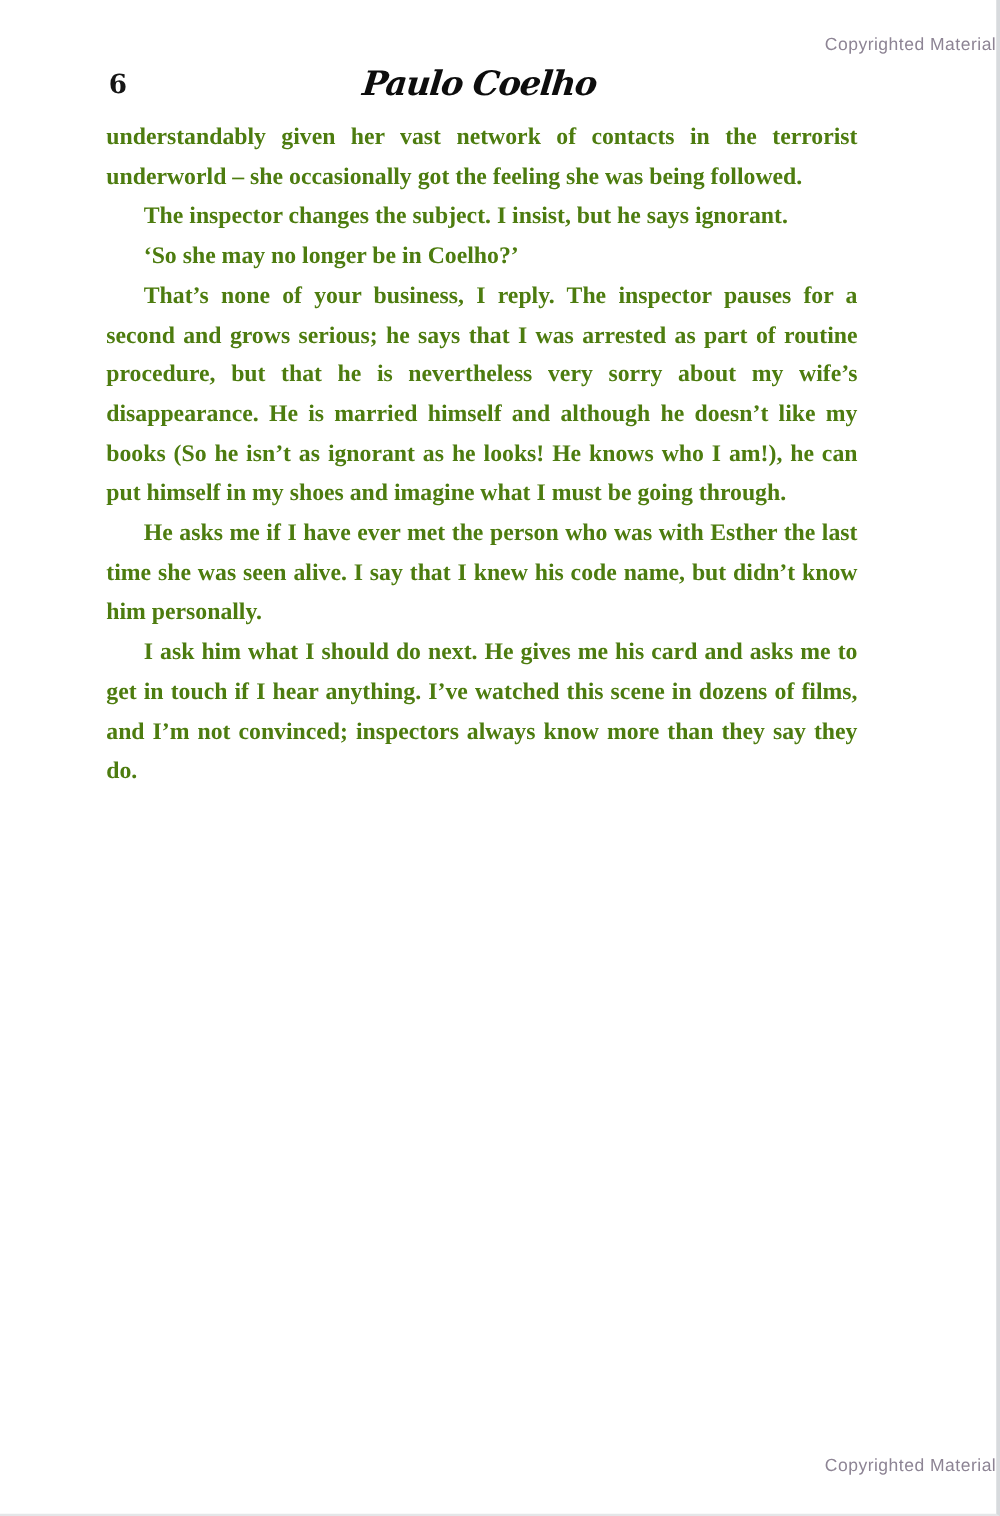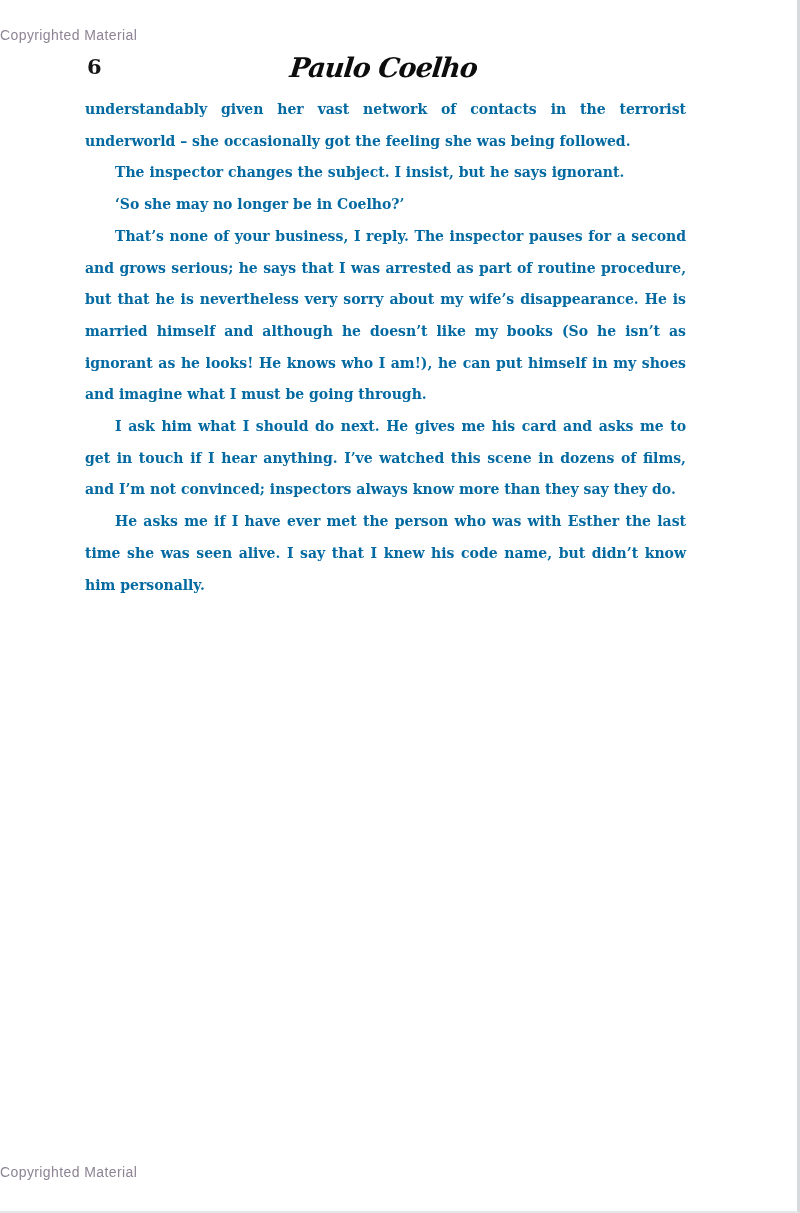--- a/index.html
+++ b/index.html
@@ -23,7 +23,7 @@
     position: absolute;
     left: 0;
     width: 100%;
-    text-align: left;
+    text-align: right;
     font-family: "Liberation Sans", sans-serif;
     font-size: 14px;
     letter-spacing: 0.4px;

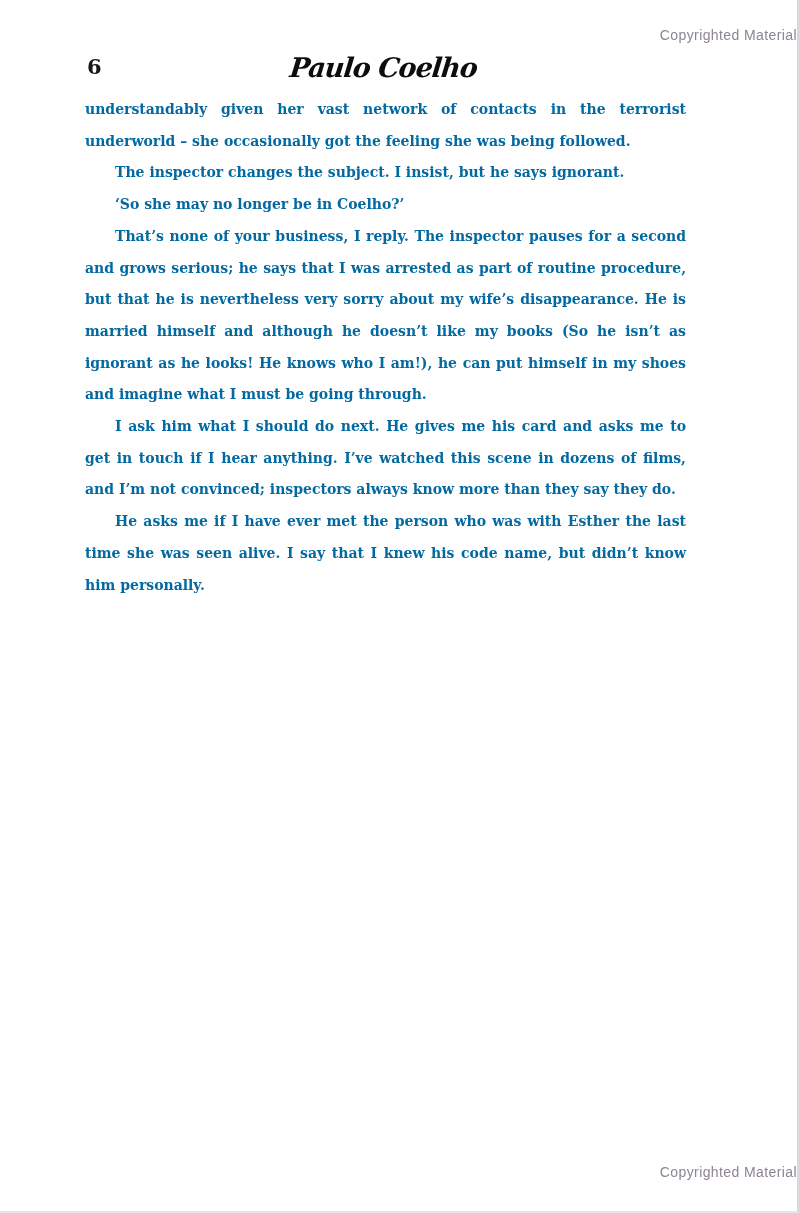--- a/index.html
+++ b/index.html
@@ -68,12 +68,13 @@
   }
   .body-text p {
     margin: 0;
-    font-size: 14px;
+    font-size: 19px;
     font-weight: 600;
     line-height: 31.7px;
     text-align: justify;
     text-indent: 30px;
-    color: #0369a1;
+    color: #4d7c0f;
+    font-family: Liberation Serif, serif;
   }
   .body-text p.continuation {
     text-indent: 0;

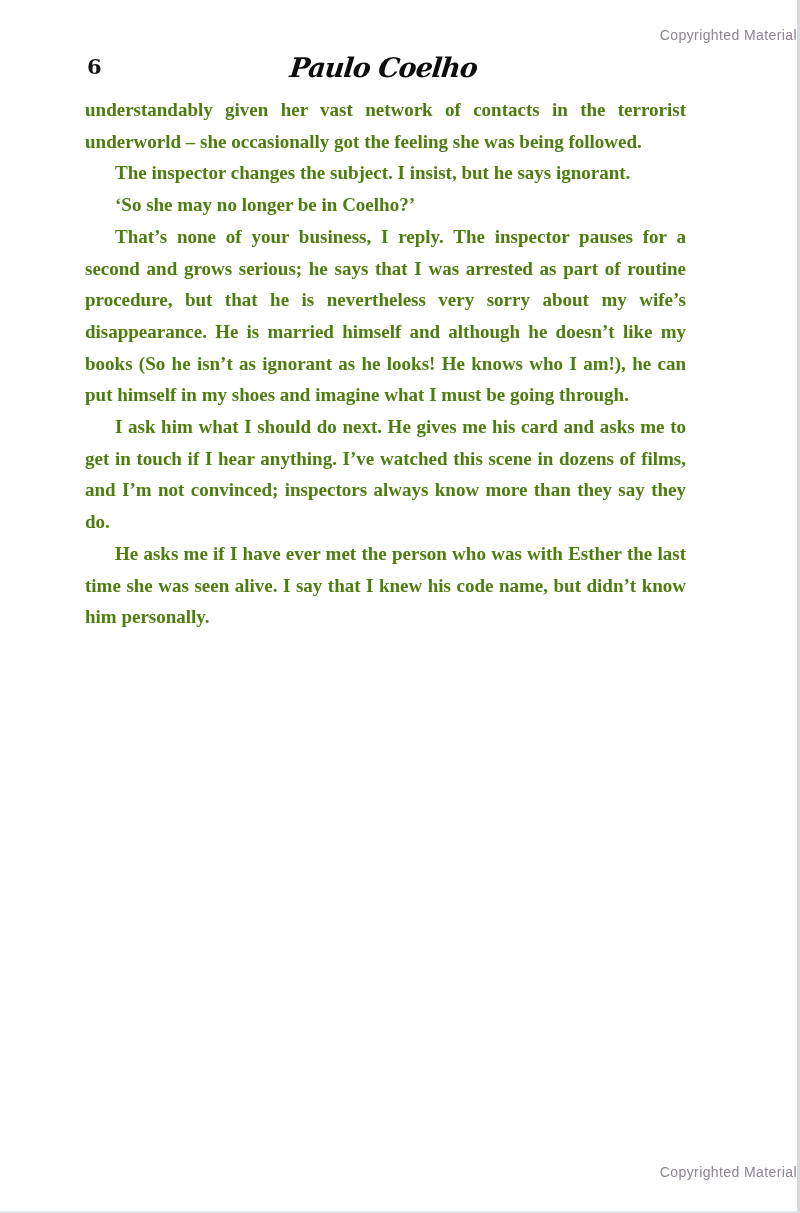--- a/index.html
+++ b/index.html
@@ -97,8 +97,8 @@
     <p>The inspector changes the subject. I insist, but he says ignorant.</p>
     <p>‘So she may no longer be in Coelho?’</p>
     <p>That’s none of your business, I reply. The inspector pauses for a second and grows serious; he says that I was arrested as part of routine procedure, but that he is nevertheless very sorry about my wife’s disappearance. He is married himself and although he doesn’t like my books (So he isn’t as ignorant as he looks! He knows who I am!), he can put himself in my shoes and imagine what I must be going through.</p>
+    <p>He asks me if I have ever met the person who was with Esther the last time she was seen alive. I say that I knew his code name, but didn’t know him personally.</p>
     <p>I ask him what I should do next. He gives me his card and asks me to get in touch if I hear anything. I’ve watched this scene in dozens of films, and I’m not convinced; inspectors always know more than they say they do.</p>
-    <p>He asks me if I have ever met the person who was with Esther the last time she was seen alive. I say that I knew his code name, but didn’t know him personally.</p>
   </div>
 
   <div class="copyright bottom">Copyrighted Material</div>

